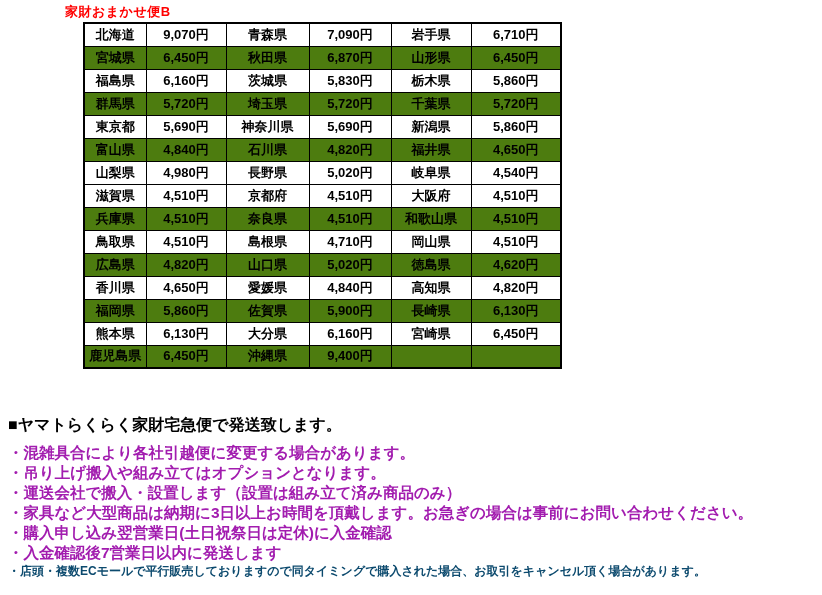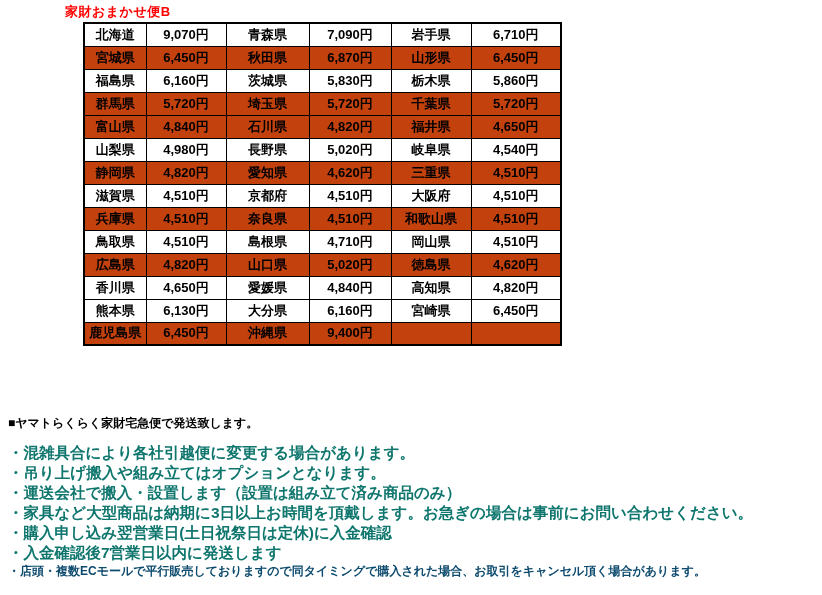--- a/index.html
+++ b/index.html
@@ -32,7 +32,7 @@
     white-space: nowrap; overflow: hidden;
     padding: 0 1px;
   }
-  table.rates tr.shaded td { background: #c2410c; }
+  table.rates tr.shaded td { background: #4d7c0f; }
   .notes-heading {
     position: absolute; left: 8px; top: 415px;
     font-size: 12px; font-weight: bold; color: #000000;

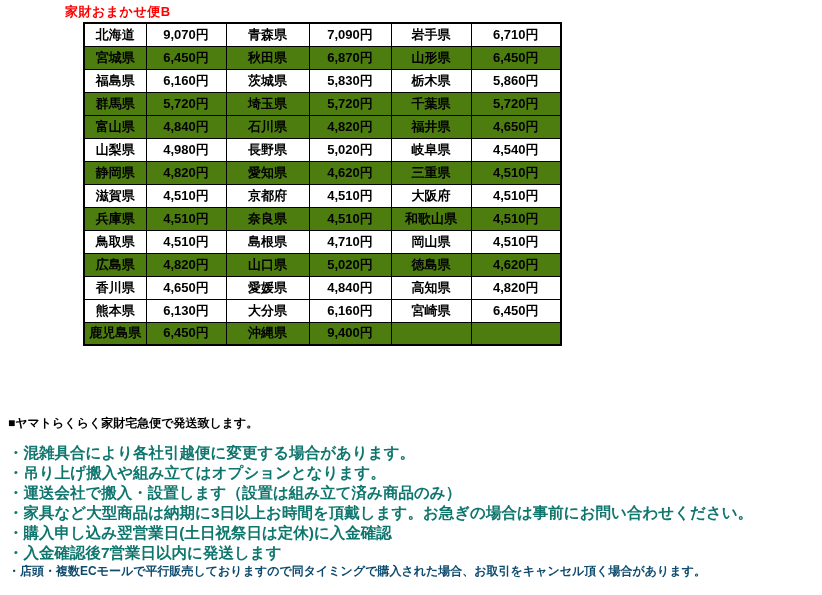--- a/index.html
+++ b/index.html
@@ -99,6 +99,14 @@
           <td>千葉県</td>
           <td>5,720円</td>
         </tr>
+        <tr>
+          <td>東京都</td>
+          <td>5,690円</td>
+          <td>神奈川県</td>
+          <td>5,690円</td>
+          <td>新潟県</td>
+          <td>5,860円</td>
+        </tr>
         <tr class="shaded">
           <td>富山県</td>
           <td>4,840円</td>

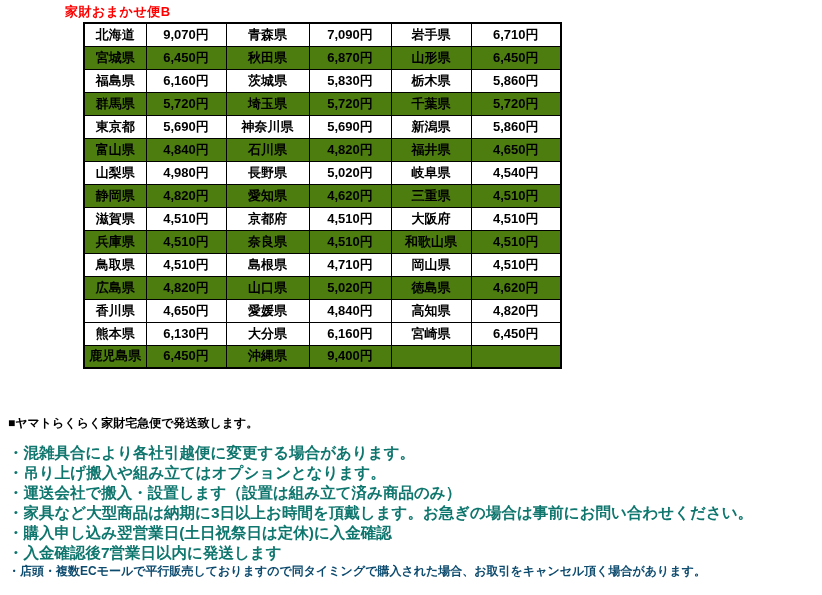--- a/index.html
+++ b/index.html
@@ -123,14 +123,6 @@
           <td>岐阜県</td>
           <td>4,540円</td>
         </tr>
-        <tr class="shaded">
-          <td>静岡県</td>
-          <td>4,820円</td>
-          <td>愛知県</td>
-          <td>4,620円</td>
-          <td>三重県</td>
-          <td>4,510円</td>
-        </tr>
         <tr>
           <td>滋賀県</td>
           <td>4,510円</td>

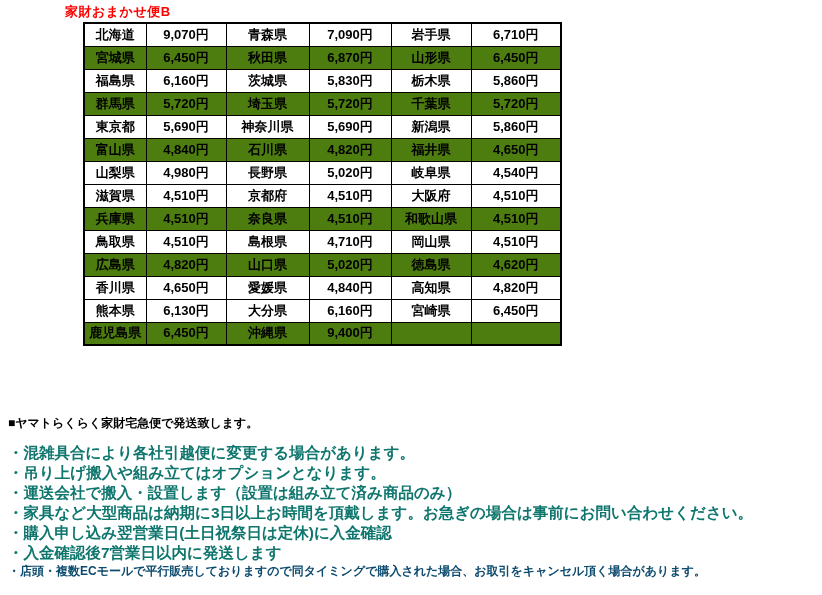--- a/index.html
+++ b/index.html
@@ -163,6 +163,14 @@
           <td>高知県</td>
           <td>4,820円</td>
         </tr>
+        <tr class="shaded">
+          <td>福岡県</td>
+          <td>5,860円</td>
+          <td>佐賀県</td>
+          <td>5,900円</td>
+          <td>長崎県</td>
+          <td>6,130円</td>
+        </tr>
         <tr>
           <td>熊本県</td>
           <td>6,130円</td>

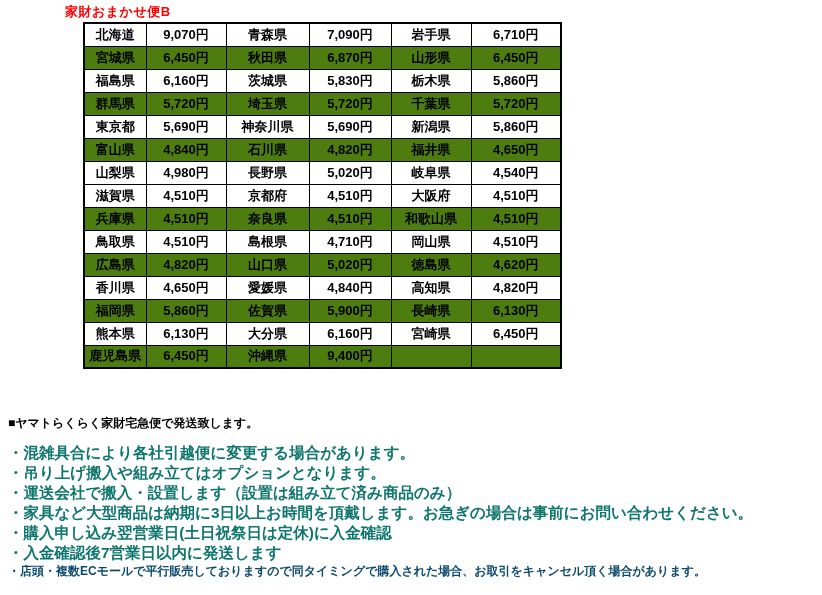--- a/index.html
+++ b/index.html
@@ -35,7 +35,7 @@
   table.rates tr.shaded td { background: #4d7c0f; }
   .notes-heading {
     position: absolute; left: 8px; top: 415px;
-    font-size: 12px; font-weight: bold; color: #000000;
+    font-size: 16px; font-weight: bold; color: #000000;
     white-space: nowrap;
   }
   .bullets {

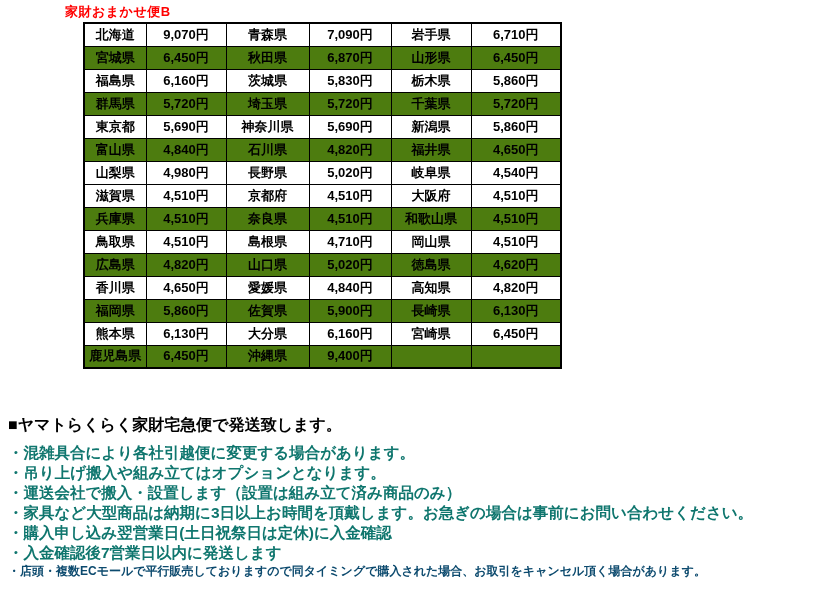--- a/index.html
+++ b/index.html
@@ -40,7 +40,7 @@
   }
   .bullets {
     position: absolute; left: 8px; top: 443px;
-    font-size: 15.5px; font-weight: bold; color: #0f766e;
+    font-size: 15.5px; font-weight: bold; color: #a21caf;
     line-height: 20px;
   }
   .bullets .bullet-line { white-space: nowrap; }

